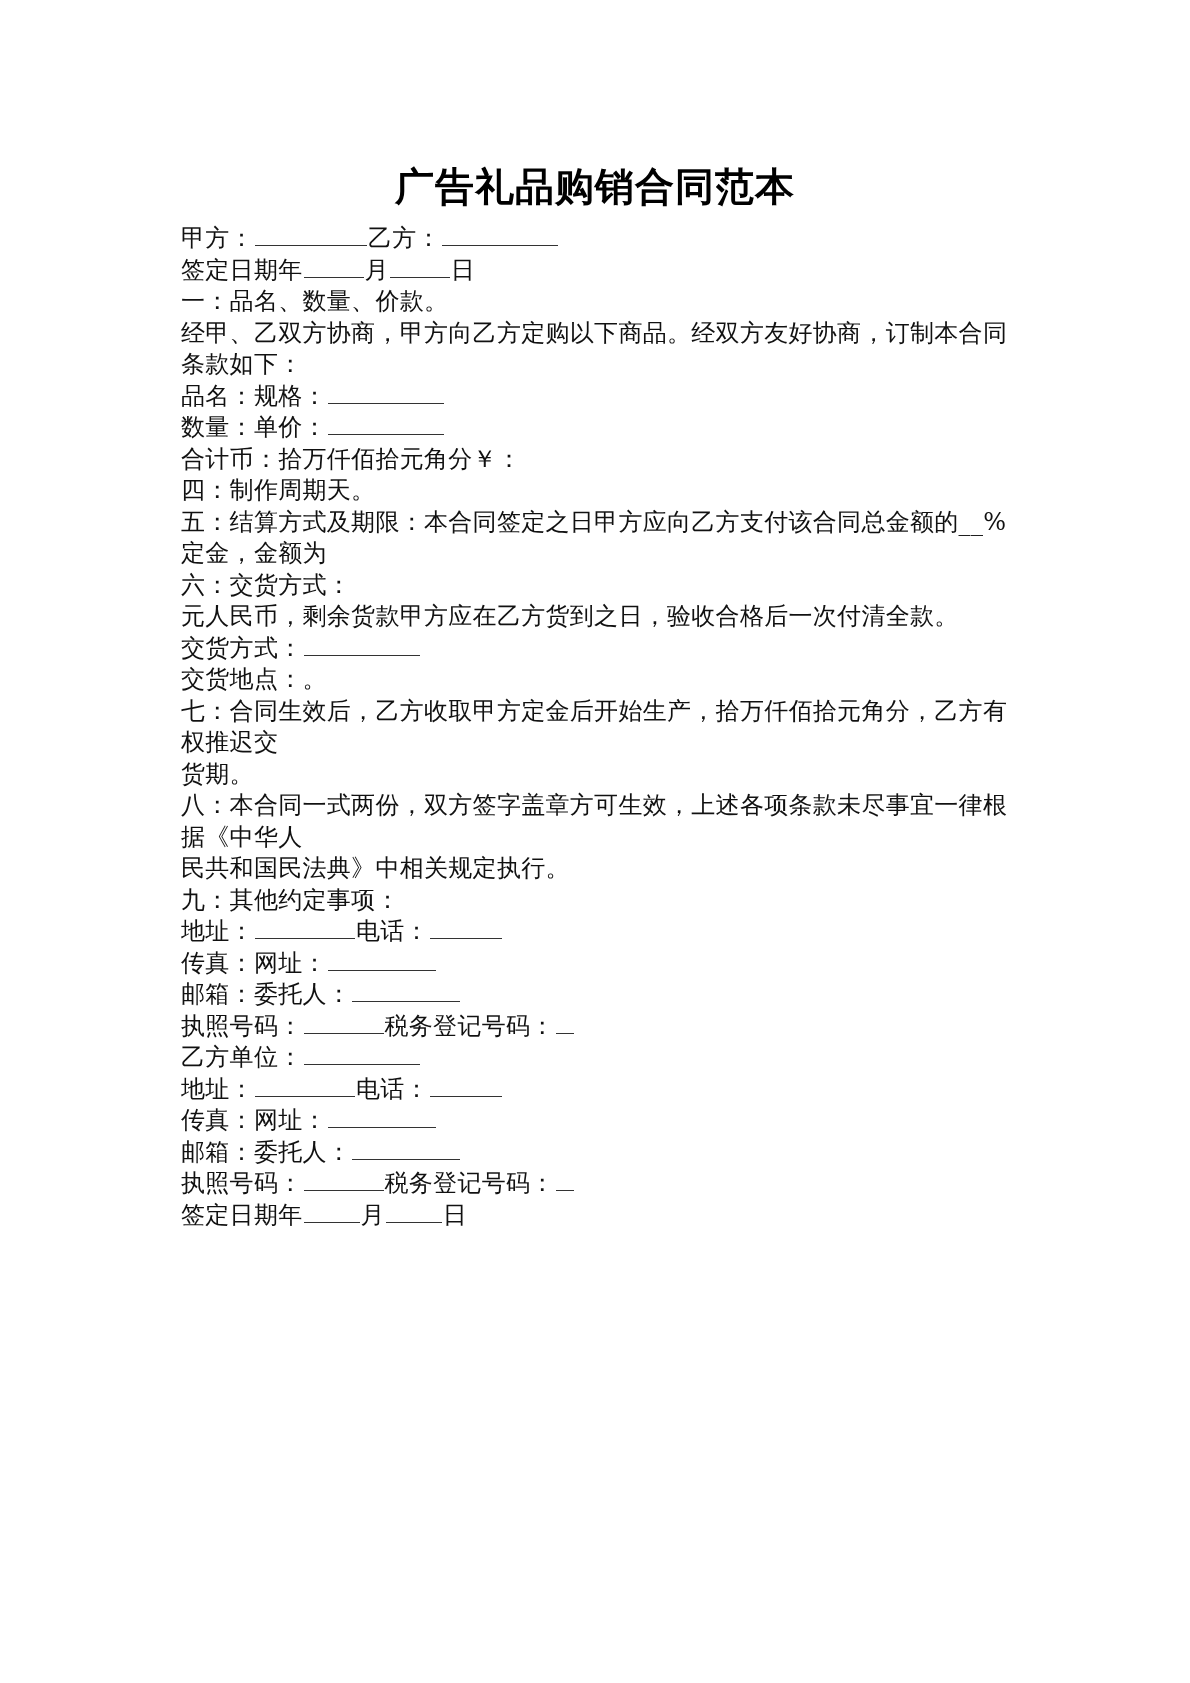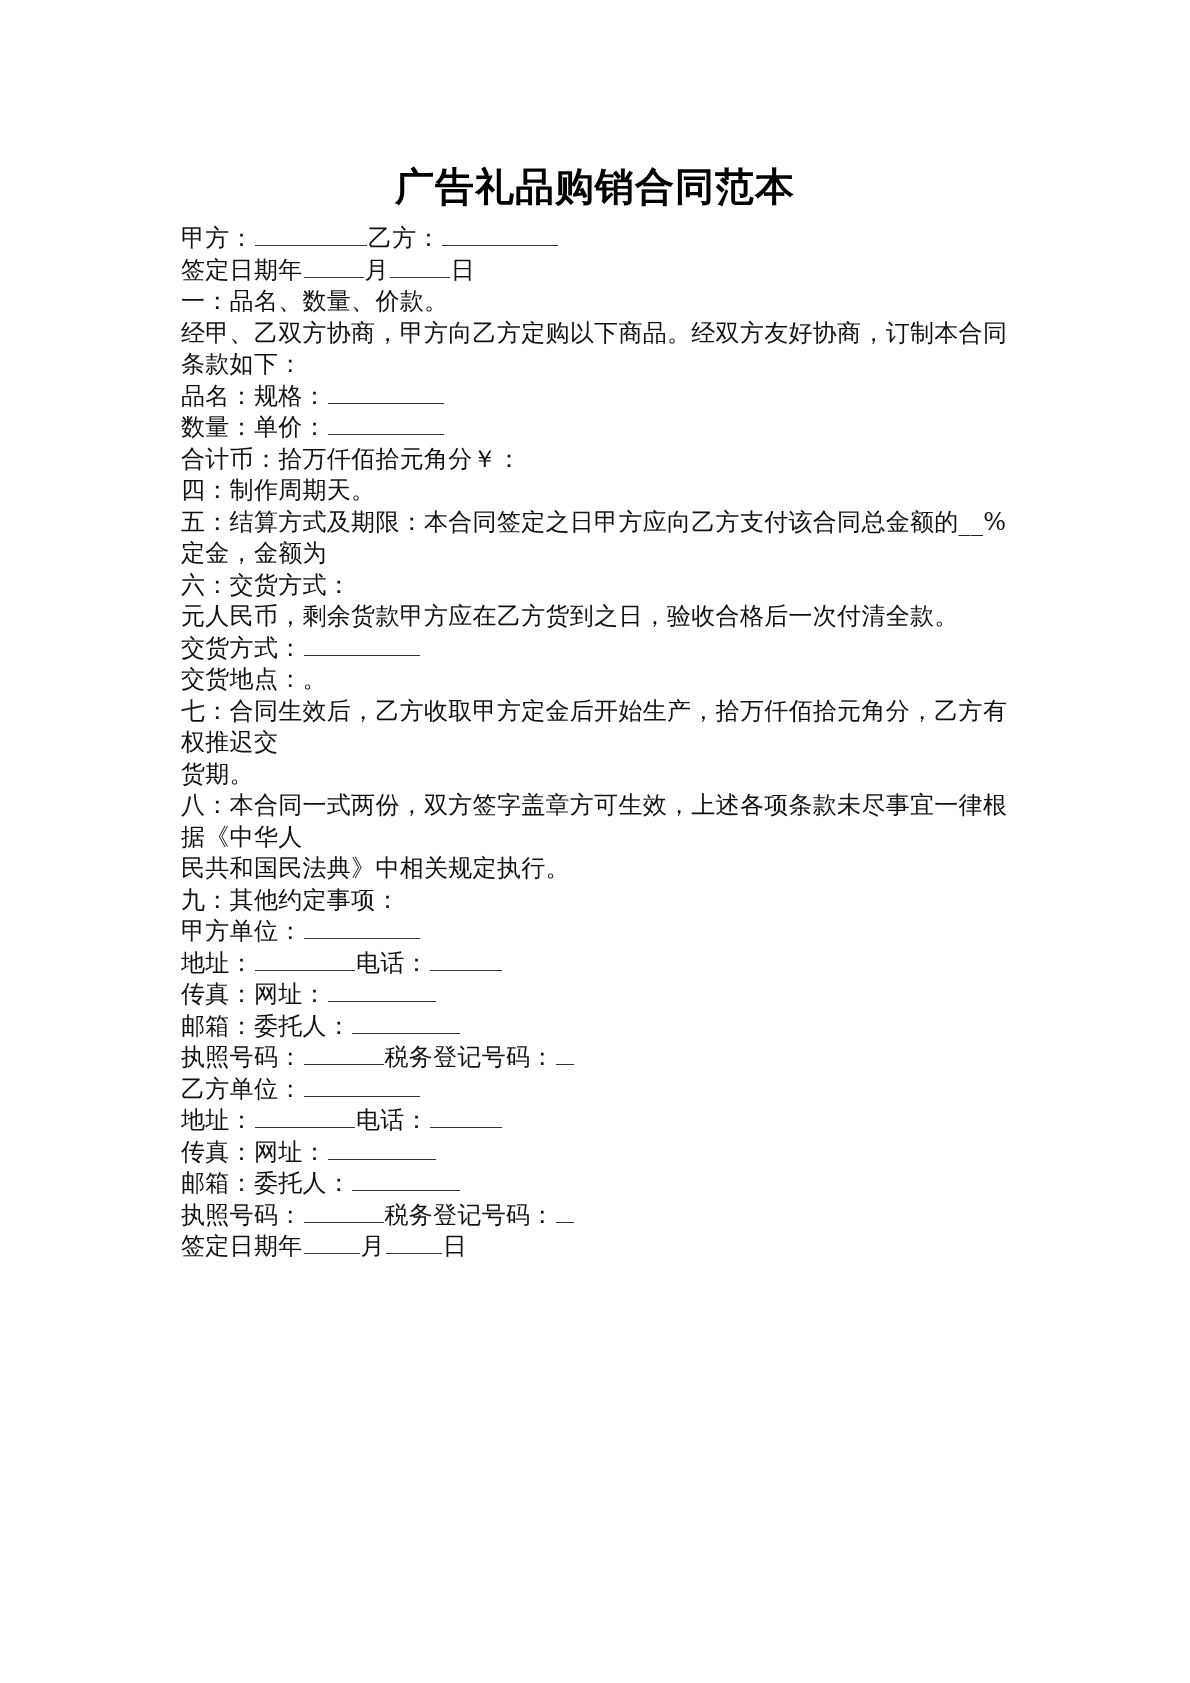--- a/index.html
+++ b/index.html
@@ -52,7 +52,6 @@
     <div class="line">民共和国民法典》中相关规定执行。</div>
     <div class="line">九：其他约定事项：</div>
 
-    <div class="line"><span>甲方单位：</span><span class="blank" style="width:116px"></span></div>
     <div class="line"><span>地址：</span><span class="blank" style="width:100px"></span><span>电话：</span><span class="blank" style="width:72px"></span></div>
     <div class="line"><span>传真：网址：</span><span class="blank" style="width:108px"></span></div>
     <div class="line"><span>邮箱：委托人：</span><span class="blank" style="width:108px"></span></div>

